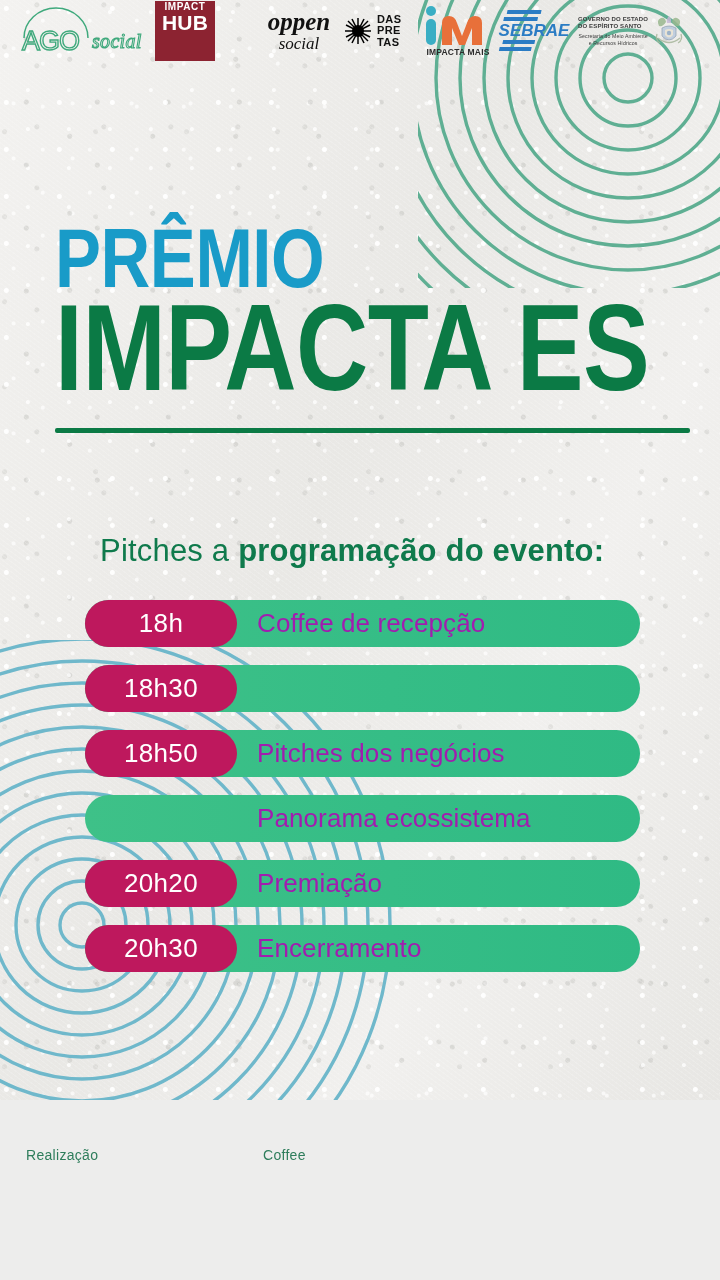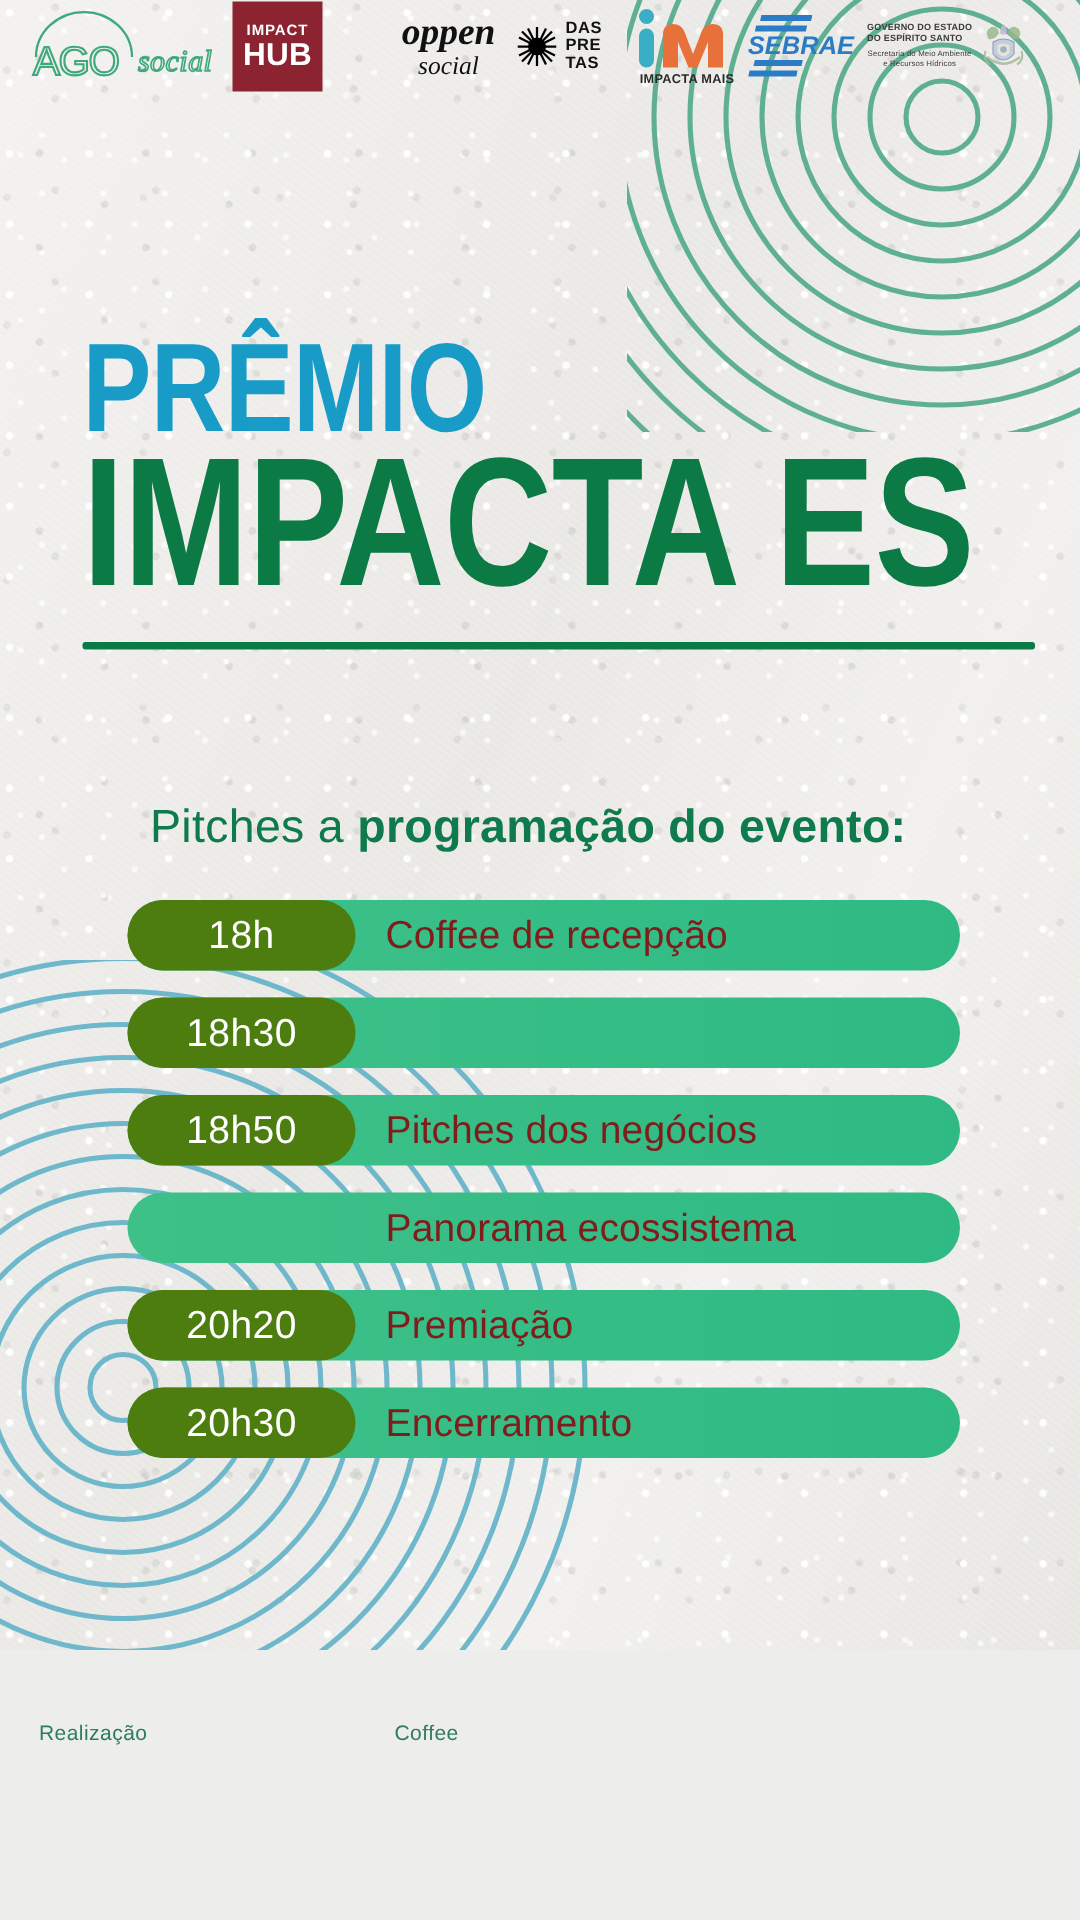--- a/index.html
+++ b/index.html
@@ -142,7 +142,7 @@
   .logo-hub { left:155px; width:62px; }
   .hub-box {
     width:60px; height:60px; background:#8C2331;
-    display:flex; flex-direction:column; align-items:center; justify-content:center;
+    display:flex; flex-direction:column; align-items:center; justify-content:flex-start;
     color:#fff;
   }
   .hub-t1 { font-size:10px; font-weight:700; letter-spacing:.6px; line-height:1.1; }

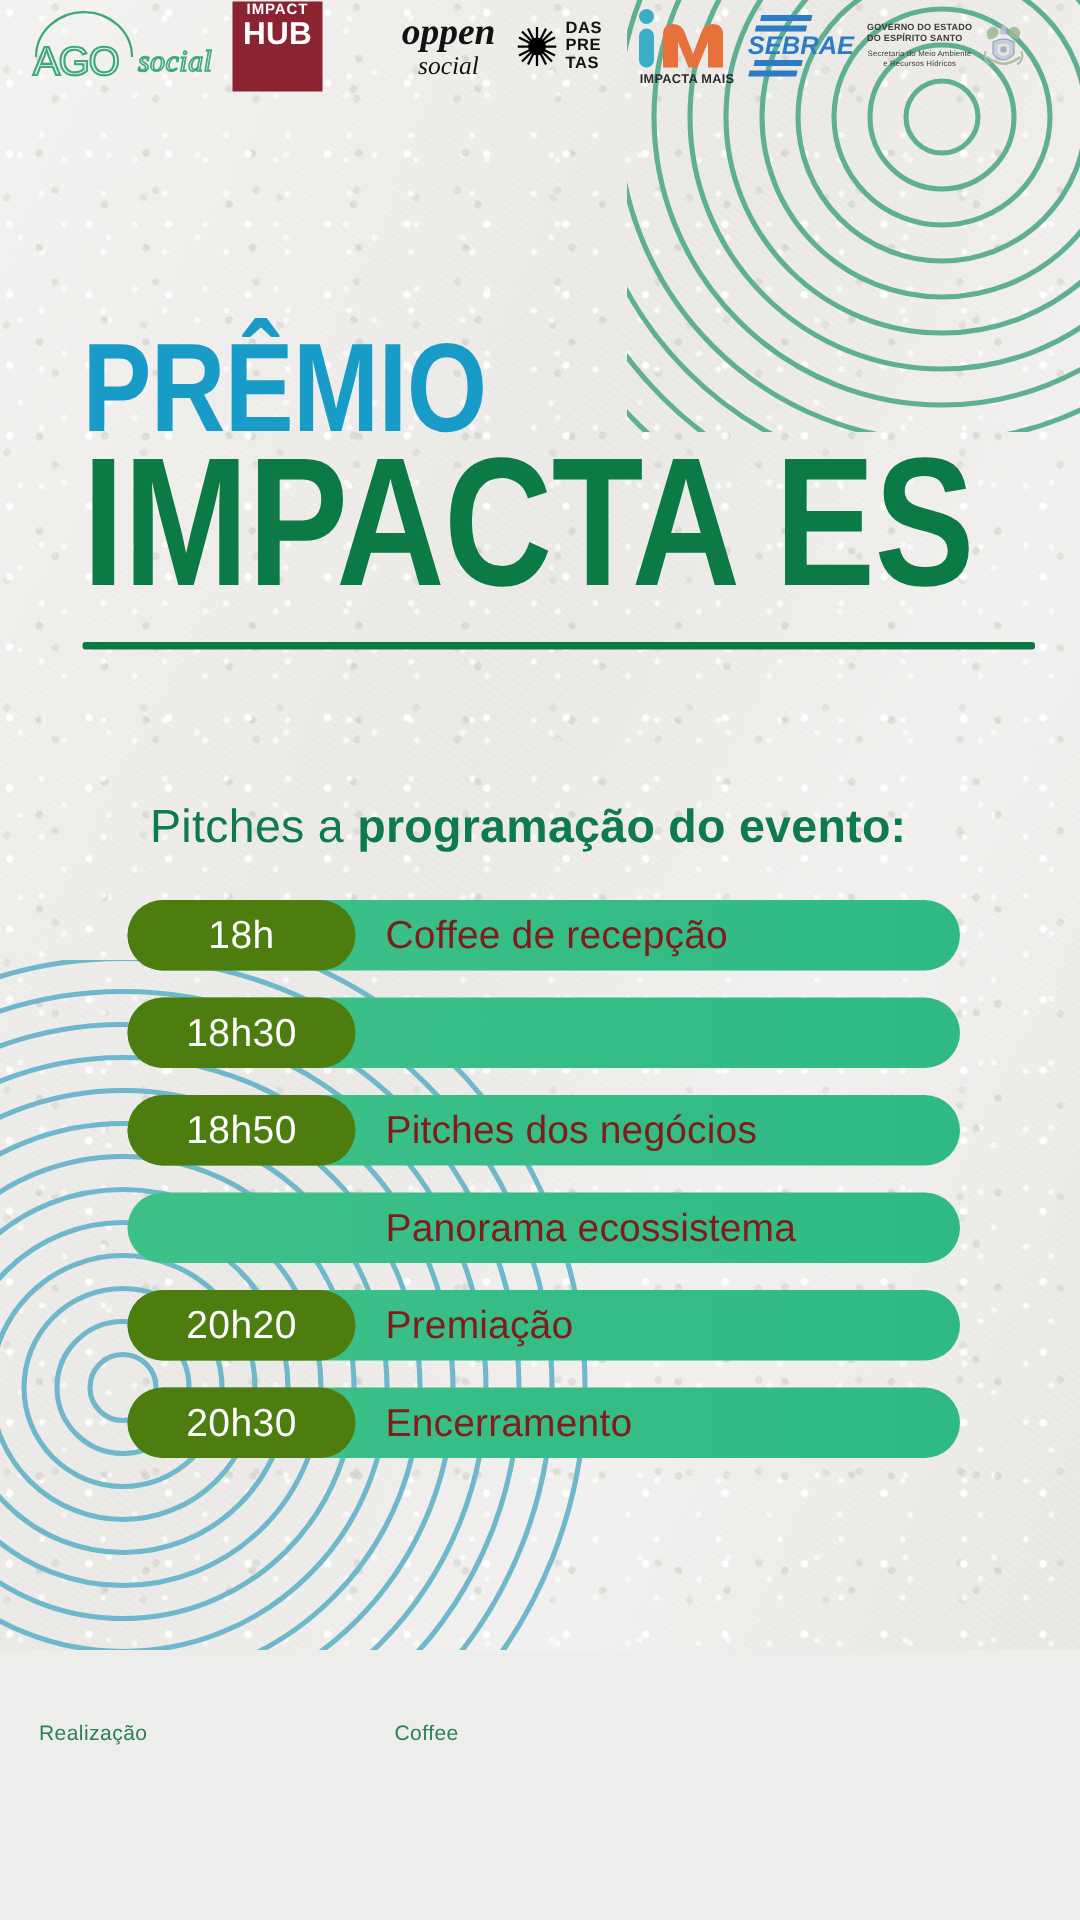--- a/index.html
+++ b/index.html
@@ -95,7 +95,7 @@
     position:absolute; left:0; top:0;
     width:152px; height:47px;
     border-radius:24px;
-    background:#4d7c0f;
+    background:#be185d;
     display:flex; align-items:center; justify-content:center;
     color:#ffffff; font-size:26px; letter-spacing:.3px;
   }

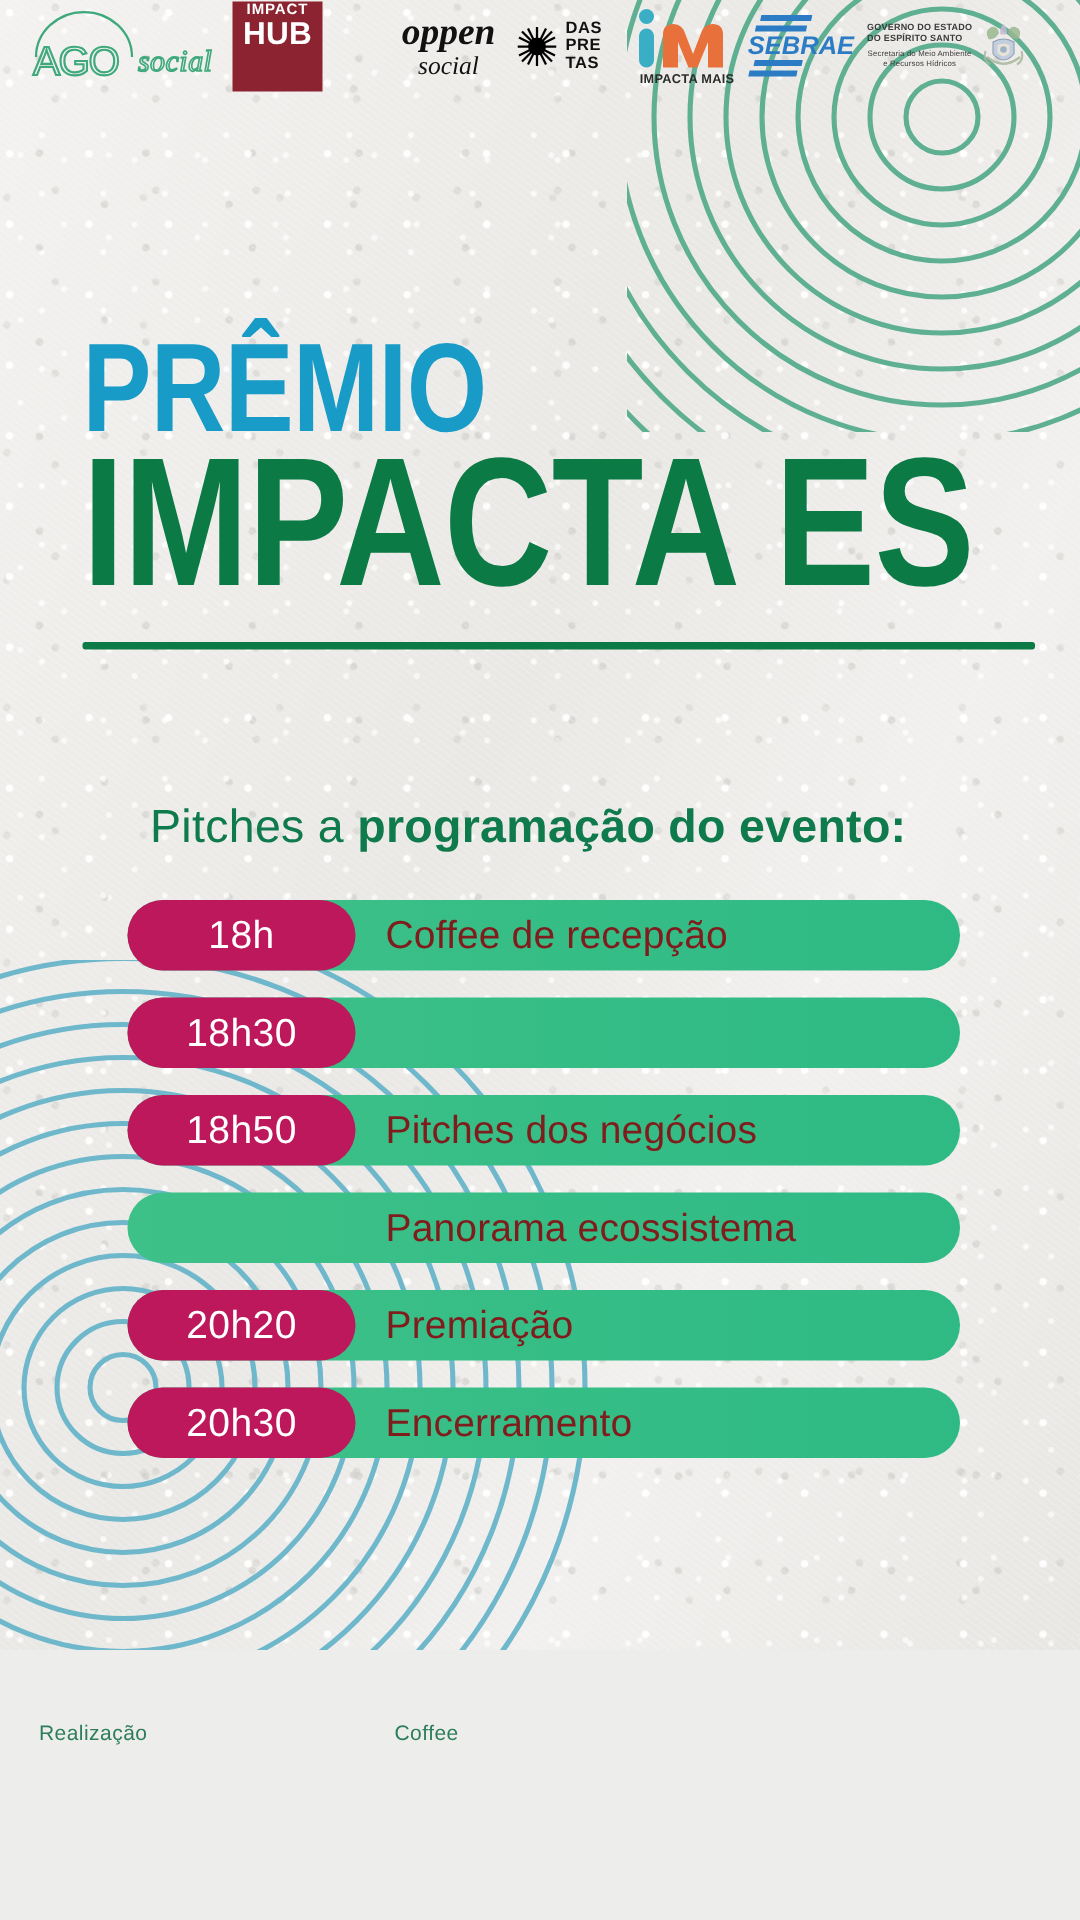--- a/index.html
+++ b/index.html
@@ -102,7 +102,7 @@
   .sched-label {
     position:absolute; left:172px; top:0; height:47px;
     display:flex; align-items:center;
-    color:#7f1d1d; font-size:26px; letter-spacing:.1px;
+    color:#a21caf; font-size:26px; letter-spacing:.1px;
     white-space:nowrap;
   }
 

